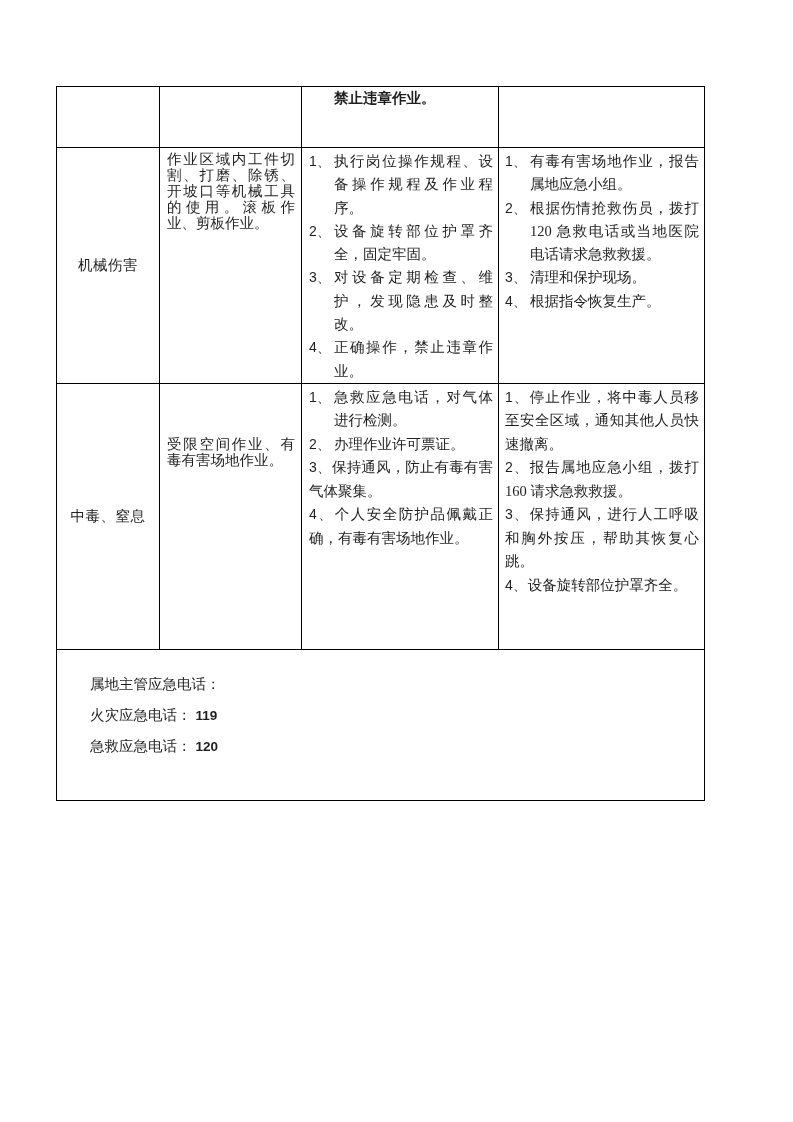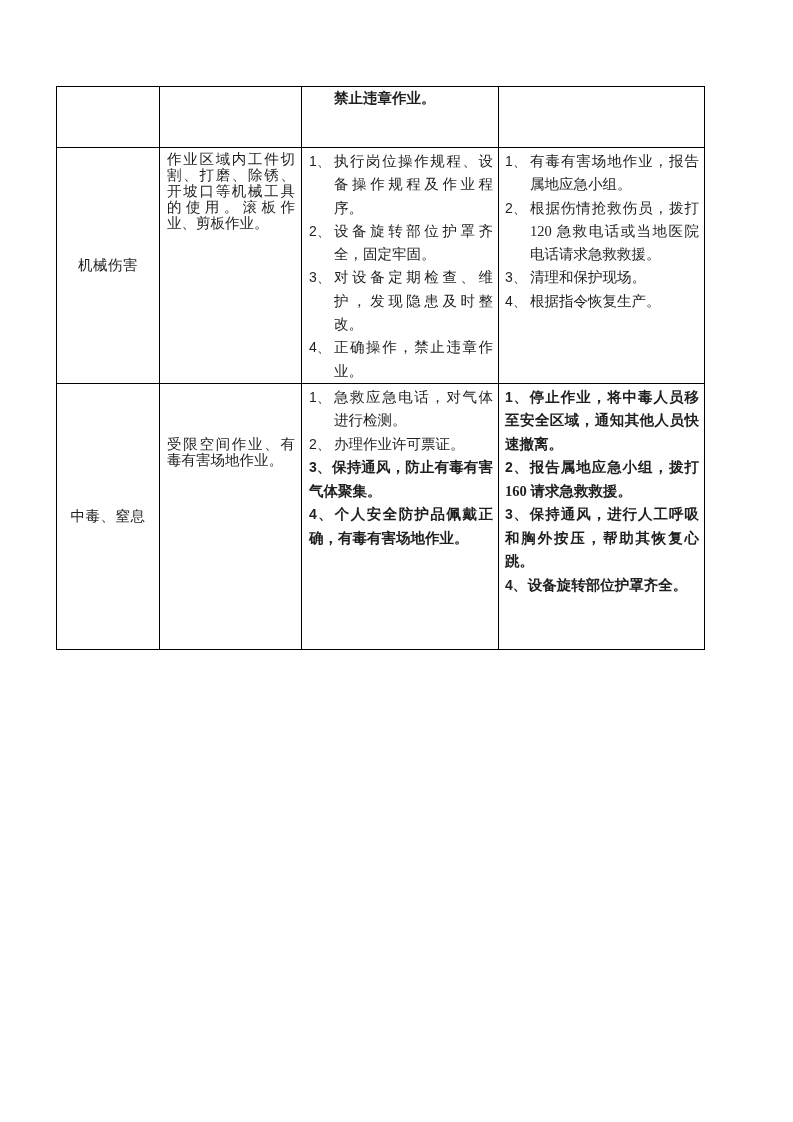--- a/index.html
+++ b/index.html
@@ -64,7 +64,7 @@
     font-family: "Liberation Sans", "DejaVu Sans", sans-serif;
     font-size: 14px;
   }
-  .li.flush { padding-left: 0; font-weight: bold; }
+  .li.flush { padding-left: 0; }
   .li.flush .num { position: static; margin-right: 1px; }
 
   

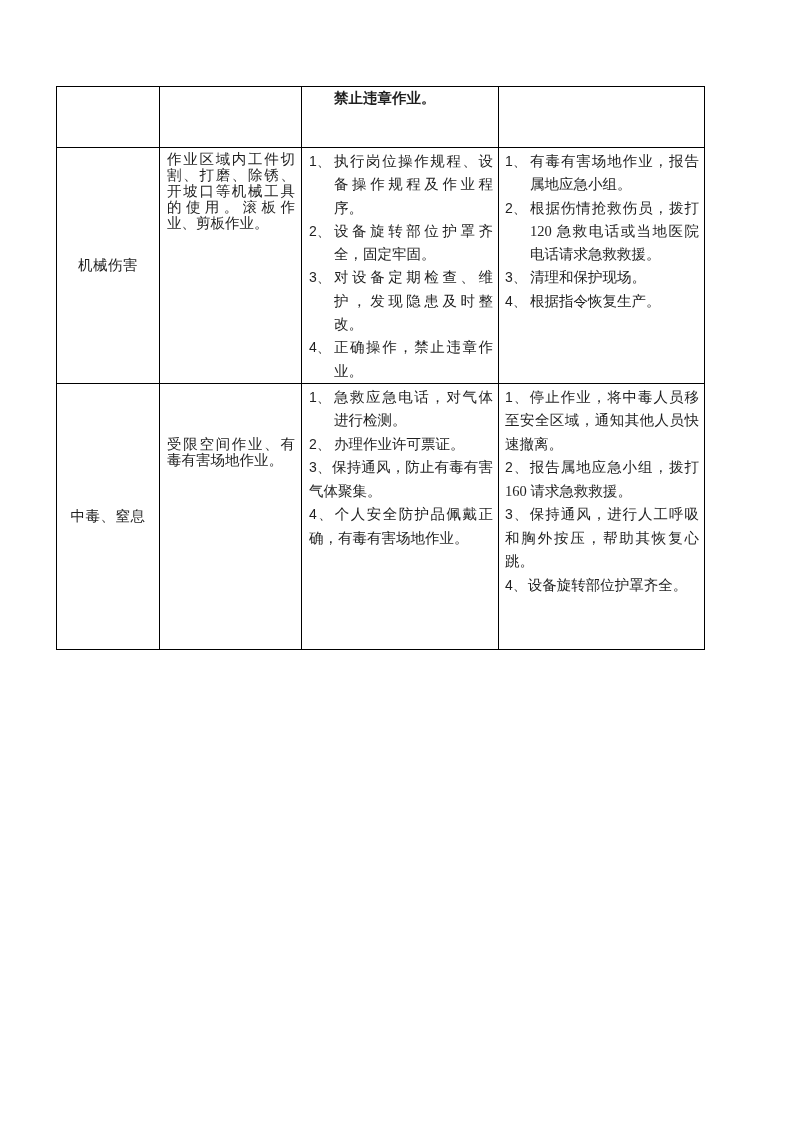--- a/index.html
+++ b/index.html
@@ -137,6 +137,13 @@
       </td>
     </tr>
 
+    <tr class="r4">
+      <td class="footer-cell" colspan="4">
+        <div class="fline"><span>属地主管应急电话：</span><span class="fnum"></span></div>
+        <div class="fline"><span>火灾应急电话：</span><span class="fnum">119</span></div>
+        <div class="fline"><span>急救应急电话：</span><span class="fnum">120</span></div>
+      </td>
+    </tr>
   </tbody>
     </table>
 </div>

